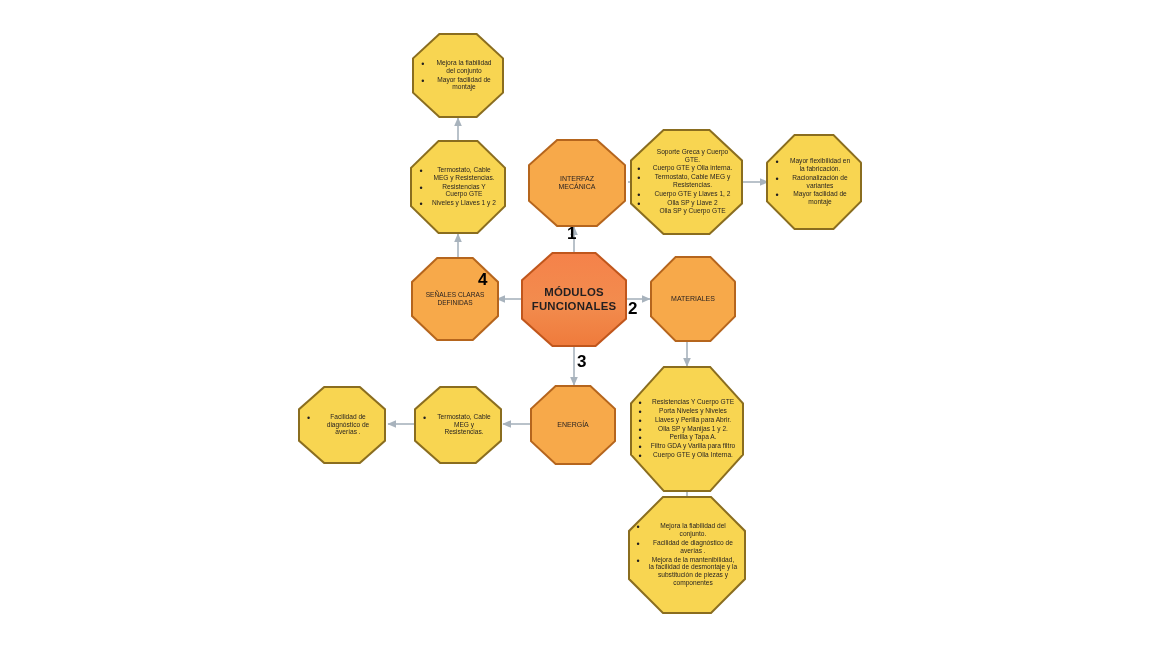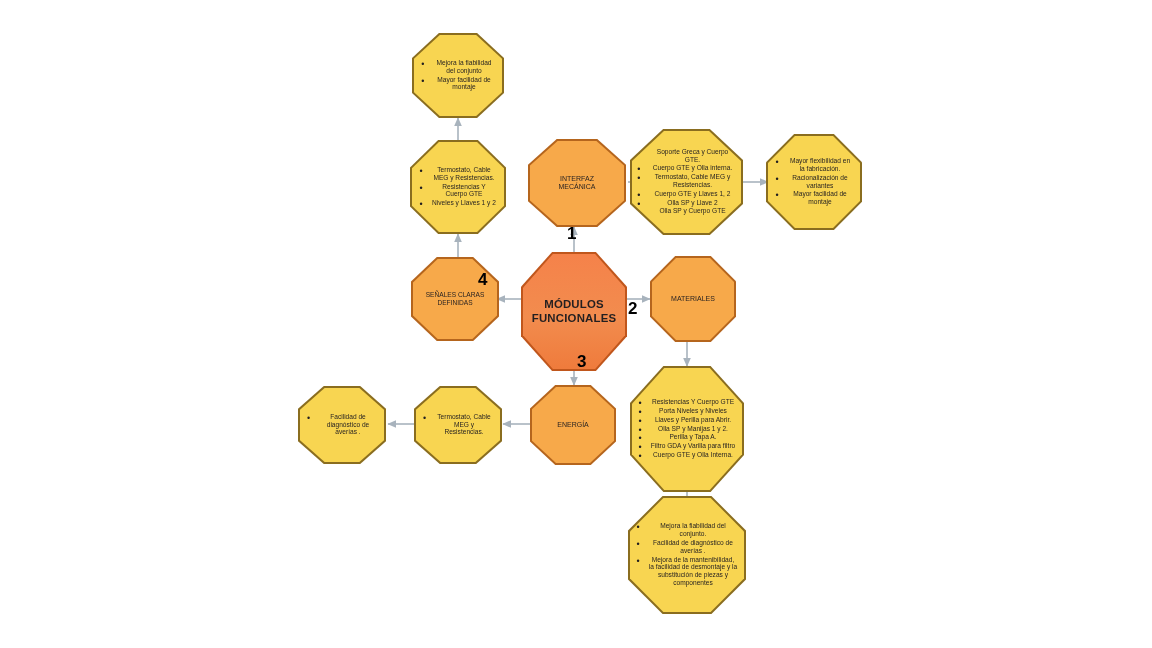--- a/index.html
+++ b/index.html
@@ -135,7 +135,7 @@
   <div class="steplabel" style="left:577px;top:352px;">3</div>
   <div class="steplabel" style="left:478px;top:270px;">4</div>
 
-  <div class="node center" style="left:521px;top:252px;width:106px;height:119px;">
+  <div class="node center" style="left:521px;top:252px;width:106px;height:95px;">
     <div class="inner">
       <div class="body title fs11">
         <div>MÓDULOS</div>

